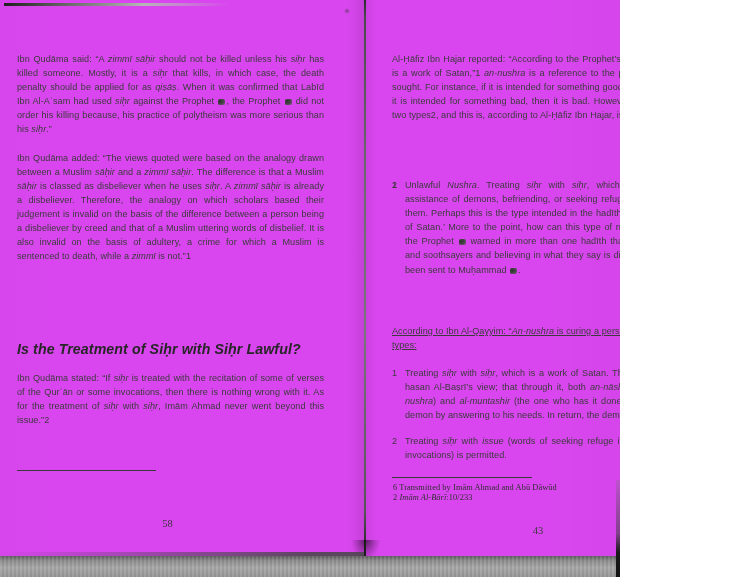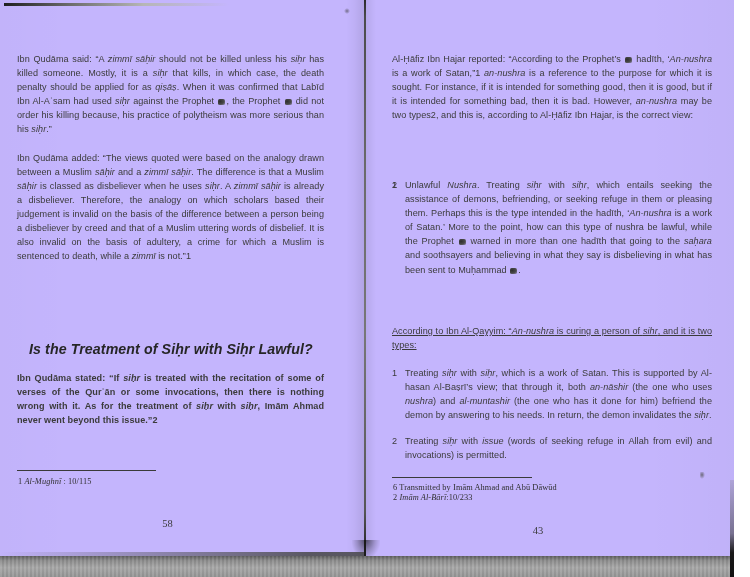--- a/index.html
+++ b/index.html
@@ -18,9 +18,9 @@
   
   #scan {
     position: relative;
-    width: 734px;
+    width: 620px;
     height: 577px;
-    background: #c4b5fd;
+    background: #d946ef;
     overflow: hidden;
   }
 

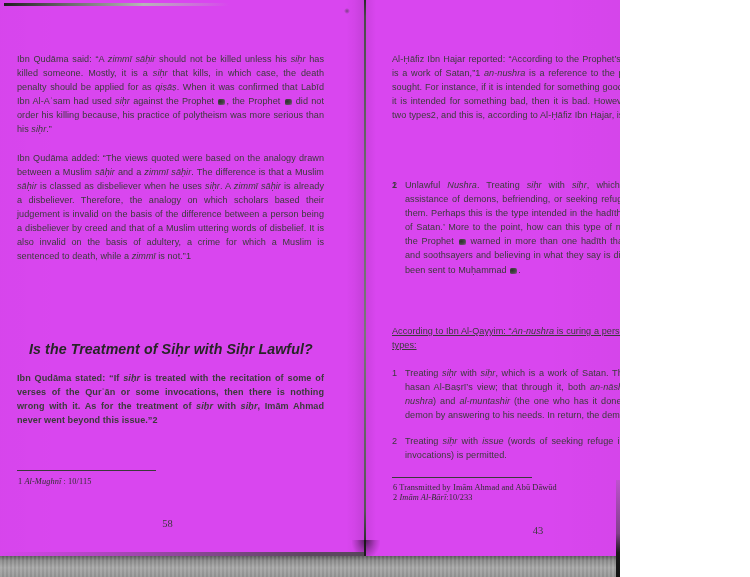--- a/index.html
+++ b/index.html
@@ -187,7 +187,6 @@
     line-height: 18px;
     color: #262626;
     letter-spacing: 0.1px;
-    margin-left: 12px;
   }
 
   

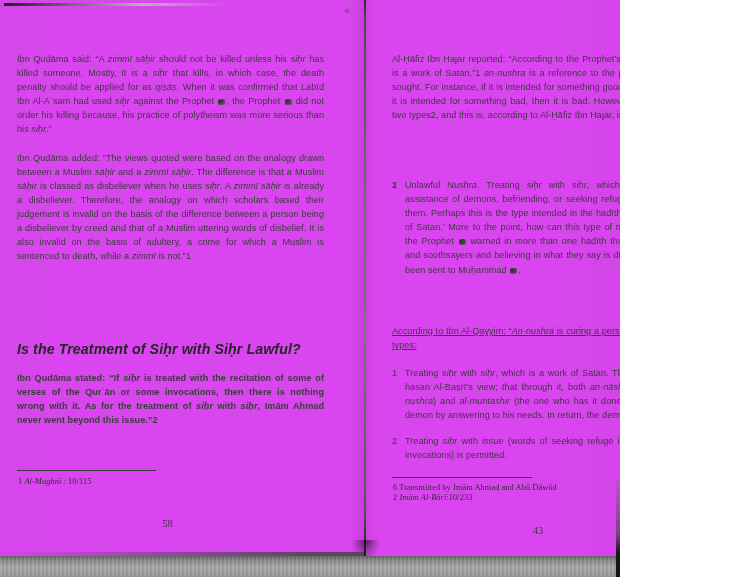--- a/index.html
+++ b/index.html
@@ -283,7 +283,7 @@
 
       <h2 class="section-heading" style="top:328px;">Is the Treatment of Siḥr with Siḥr Lawful?</h2>
 
-      <div class="body-col" style="top:371px;font-weight:bold;">
+      <div class="body-col" style="top:371px;">
         <p class="para">Ibn Qudāma stated: “If <span class="i">siḥr</span> is treated with the recitation of some of verses of the Qurʿān or some invocations, then there is nothing wrong with it.  As for the treatment of <span class="i">siḥr</span> with <span class="i">siḥr</span>, Imām Ahmad never went beyond this issue.”2</p>
       </div>
 

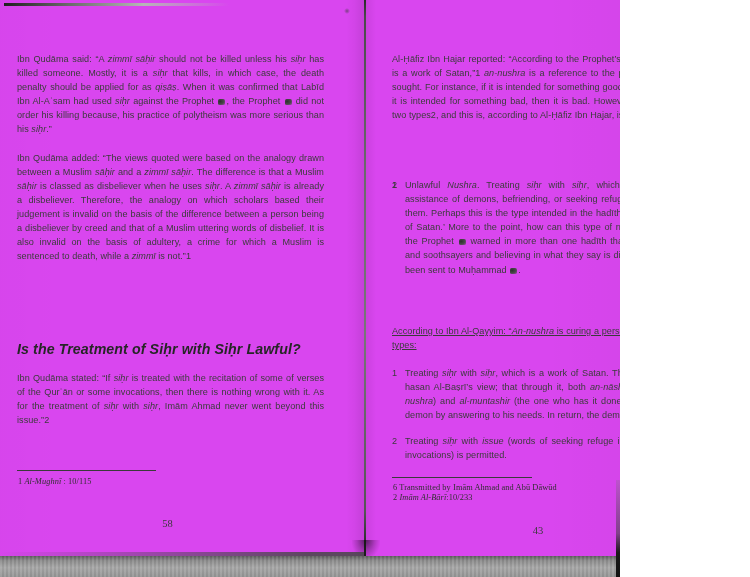--- a/index.html
+++ b/index.html
@@ -290,7 +290,6 @@
       <div class="fn-rule"></div>
 
       <div class="footnotes">
-        <div class="fn-item">1 <span class="i">Al-Mughnī</span> : 10/115</div>
       </div>
 
       <div class="folio">58</div>

